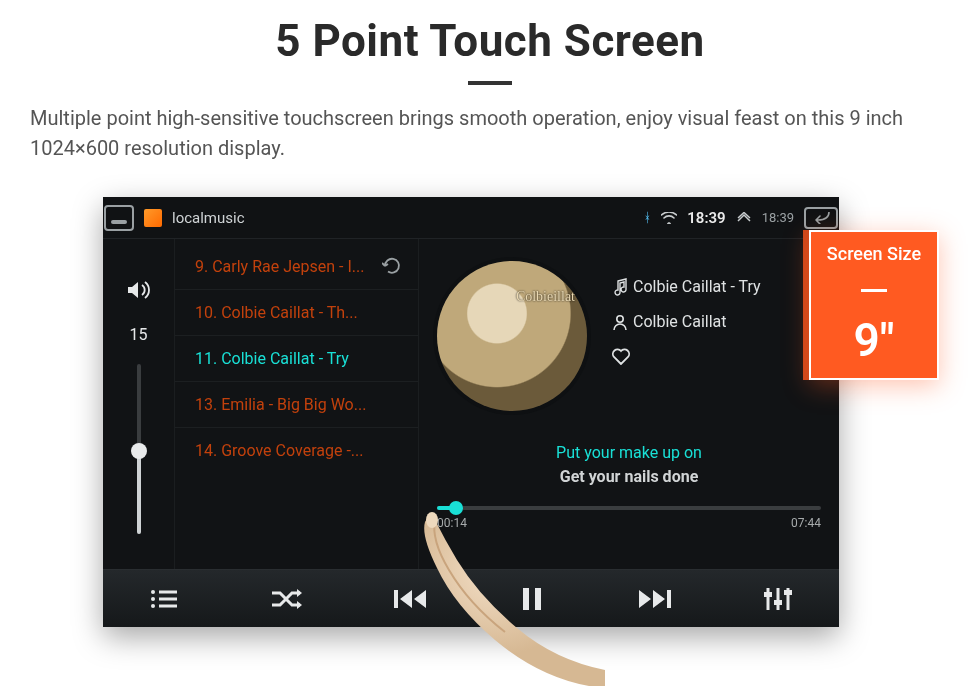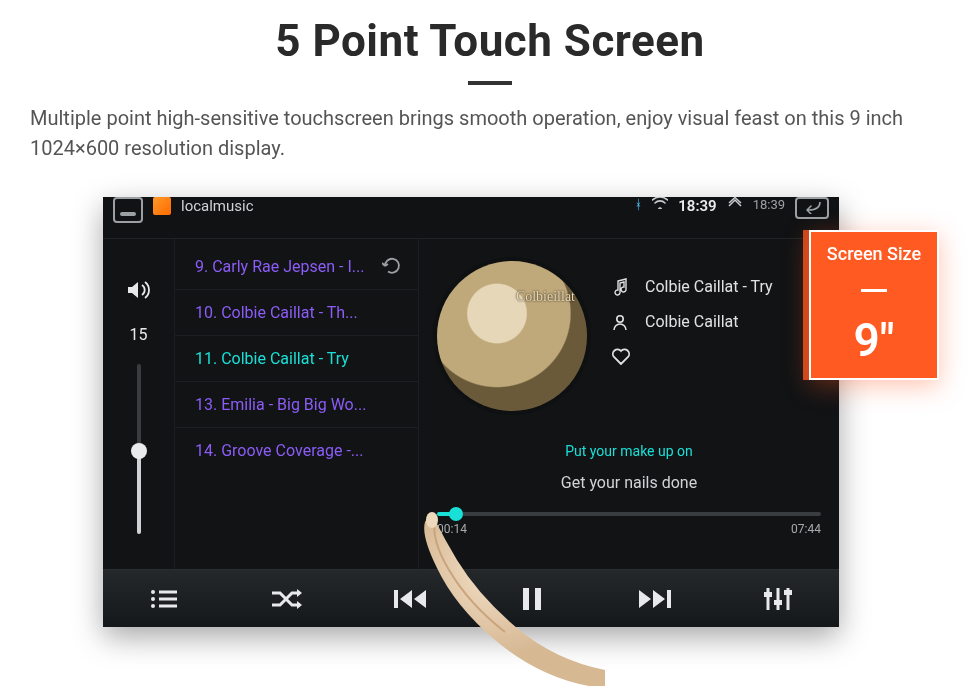--- a/index.html
+++ b/index.html
@@ -46,7 +46,8 @@
   .statusbar {
     height: 42px;
     display: flex;
-    padding: 0 10px;
+    align-items: center;
+    padding: 0 1px;
     gap: 10px;
     background: #101214;
     border-bottom: 1px solid #202326;

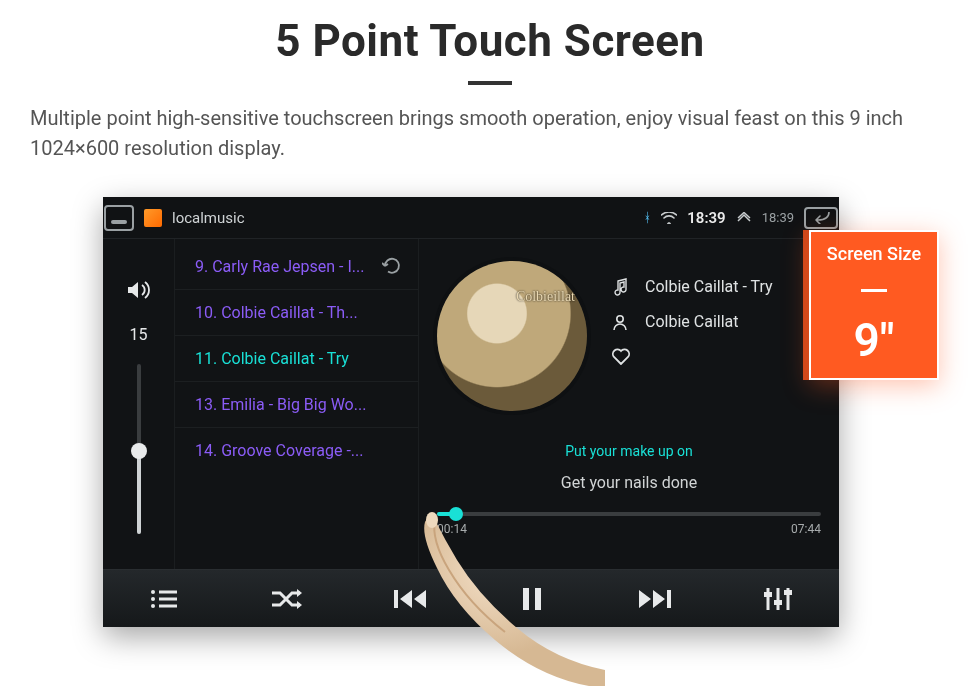--- a/index.html
+++ b/index.html
@@ -97,7 +97,7 @@
     padding: 13px 16px 13px 20px;
     border-bottom: 1px solid #1c1f21;
     font-size: 16px;
-    color:#8b5cf6;
+    color:#c2410c;
   }
   .track.active { color:#19e0d6; }
   .loop-icon { color:#9aa0a3; font-size: 18px; }

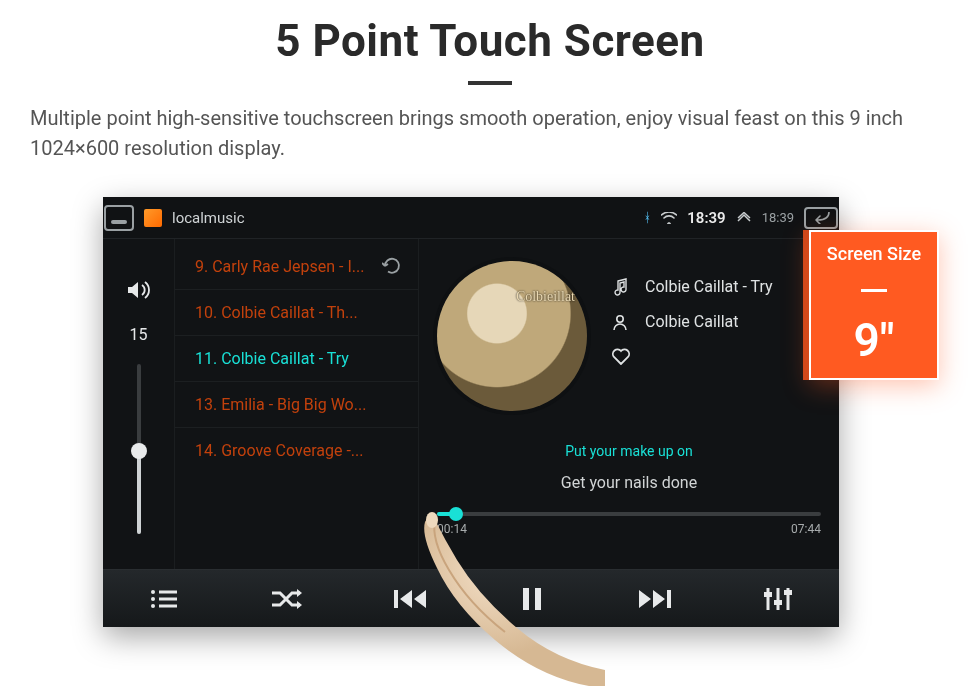--- a/index.html
+++ b/index.html
@@ -120,7 +120,7 @@
     font-family: cursive; font-size:14px; line-height:1.1; color:#ead9b3; text-shadow:0 0 2px #000;
   }
   .meta { padding-top: 18px; }
-  .meta-row { display:flex; align-items:center; gap:16px; padding: 8px 0; color:#dfe2e3; font-size:16px;}
+  .meta-row { display:flex; align-items:center; gap:4px; padding: 8px 0; color:#dfe2e3; font-size:16px;}
   .lyrics { margin-top: 32px; text-align:center; }
   .lyric-active { color:#19e0d6; font-size:14px; margin-bottom: 14px;}
   .lyric-next { color:#d1d4d5; font-size:16px;}

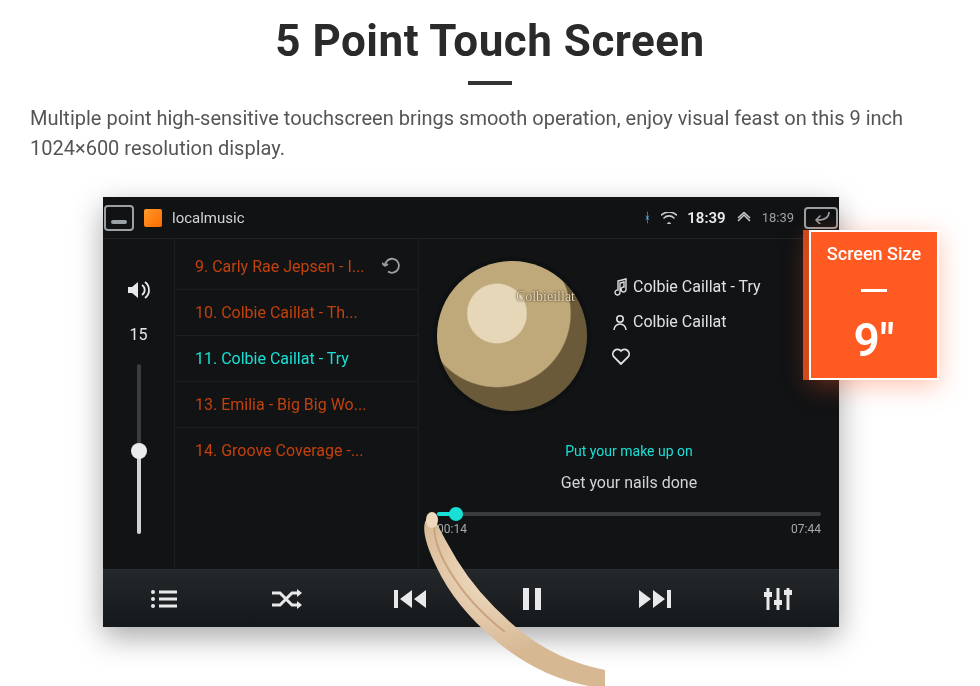--- a/index.html
+++ b/index.html
@@ -122,7 +122,7 @@
   .meta { padding-top: 18px; }
   .meta-row { display:flex; align-items:center; gap:4px; padding: 8px 0; color:#dfe2e3; font-size:16px;}
   .lyrics { margin-top: 32px; text-align:center; }
-  .lyric-active { color:#19e0d6; font-size:14px; margin-bottom: 14px;}
+  .lyric-active { color:#19e0d6; font-size:16px; margin-bottom: 5px;}
   .lyric-next { color:#d1d4d5; font-size:16px;}
   .progress { margin-top: 20px; }
   .bar { height:4px; background:#3a3d3f; border-radius:2px; position:relative;}

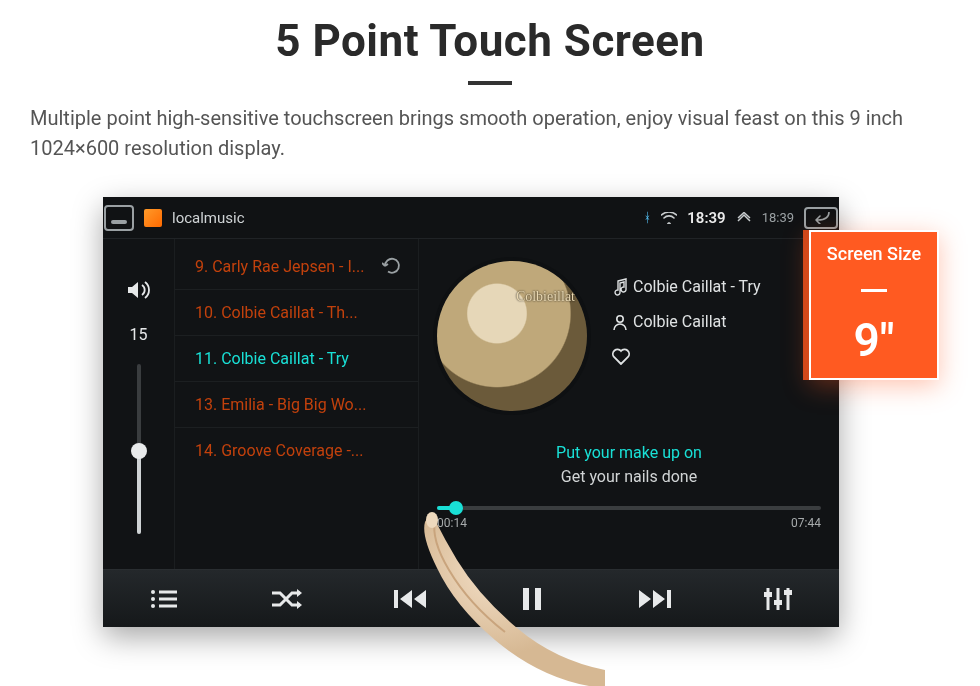--- a/index.html
+++ b/index.html
@@ -123,7 +123,7 @@
   .meta-row { display:flex; align-items:center; gap:4px; padding: 8px 0; color:#dfe2e3; font-size:16px;}
   .lyrics { margin-top: 32px; text-align:center; }
   .lyric-active { color:#19e0d6; font-size:16px; margin-bottom: 5px;}
-  .lyric-next { color:#d1d4d5; font-size:16px;}
+  .lyric-next { color:#d1d4d5; font-size:16px;font-weight:bold;}
   .progress { margin-top: 20px; }
   .bar { height:4px; background:#3a3d3f; border-radius:2px; position:relative;}
   .bar-fill{ position:absolute; left:0; top:0; bottom:0; width:4%; background:#19e0d6; border-radius:2px;}

